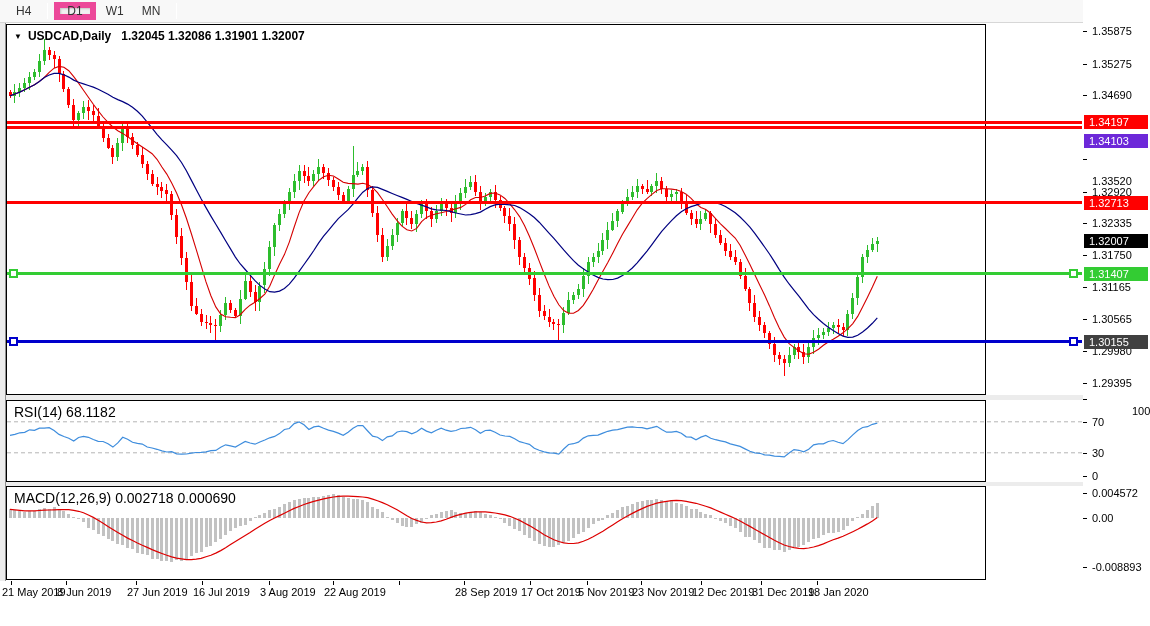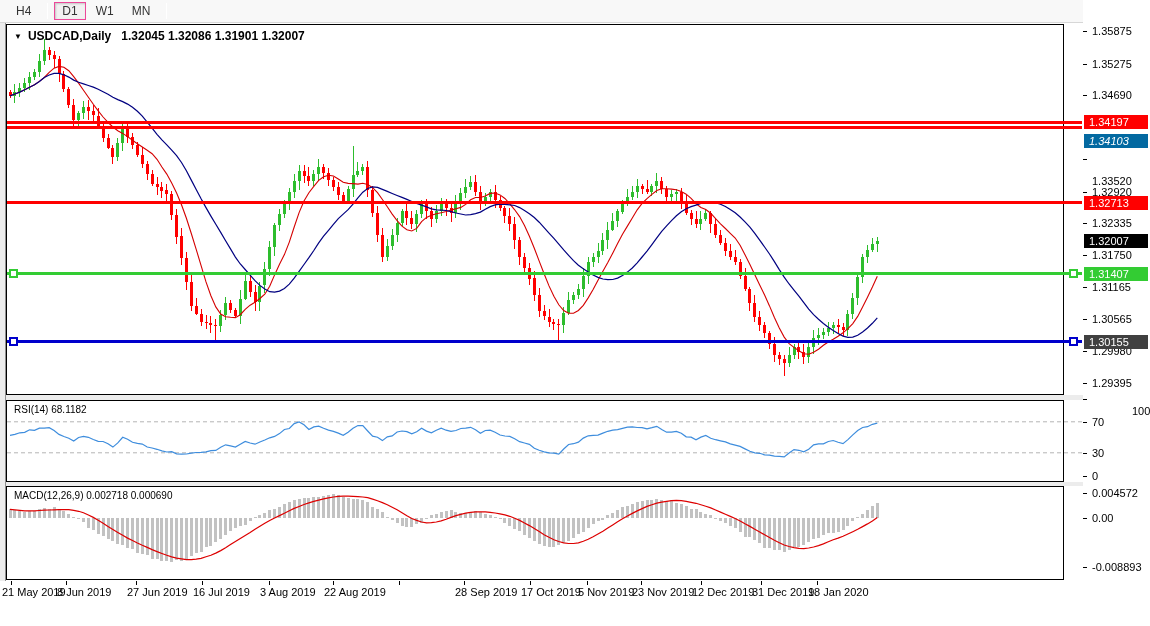--- a/index.html
+++ b/index.html
@@ -9,7 +9,7 @@
   
   .toolbar{position:absolute;left:0;top:0;width:1150px;height:23px;background:#f8f8f8;border-bottom:1px solid #d7d7d7;display:flex;align-items:center;padding-left:8px}
   .tf-btn{height:18px;min-width:30px;padding:0 7px;font-size:12px;color:#333;display:flex;align-items:center;justify-content:center;border:1px solid transparent;margin-right:2px;cursor:default}
-  .tf-btn.active{border:1px solid #ec4899;background:#f1f1f1;box-shadow:inset 1px 1px 2px rgba(0,0,0,.18)}
+  .tf-btn.active{border:6px solid #ec4899;background:#f1f1f1;box-shadow:inset 1px 1px 2px rgba(0,0,0,.18)}
   .tb-sep{width:1px;height:16px;background:#bdbdbd;border-right:1px solid #fff;margin:0 6px}
   
   .frame-left{position:absolute;left:0;top:23px;width:6px;height:580px;background:#ececec;border-right:1px solid #8f8f8f}

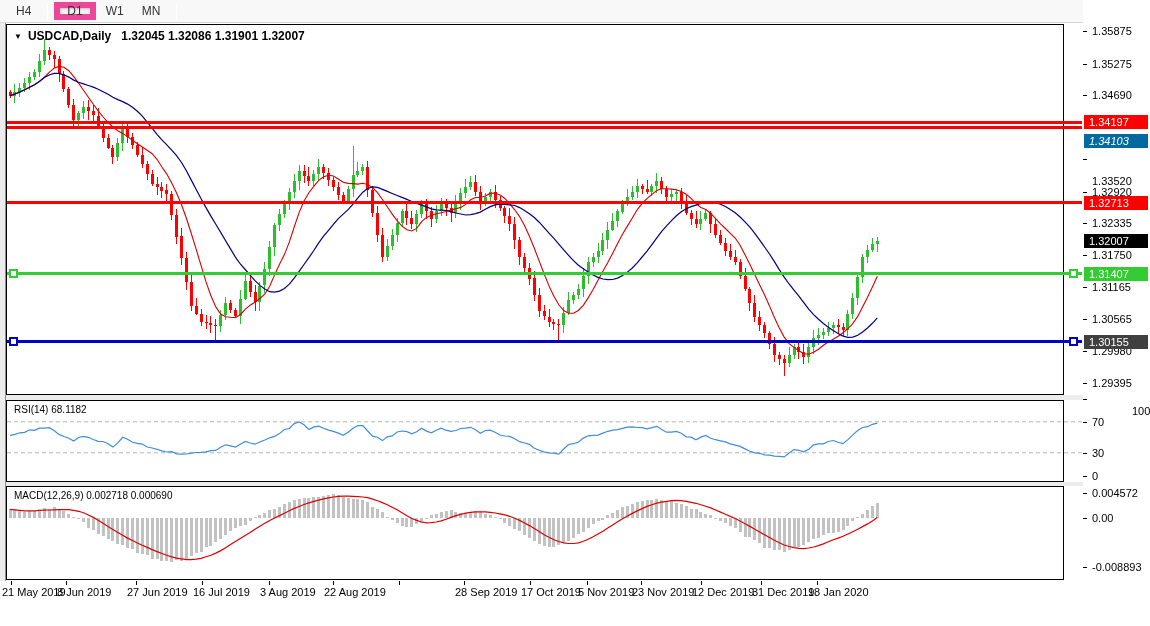--- a/index.html
+++ b/index.html
@@ -13,7 +13,7 @@
   .tb-sep{width:1px;height:16px;background:#bdbdbd;border-right:1px solid #fff;margin:0 6px}
   
   .frame-left{position:absolute;left:0;top:23px;width:6px;height:580px;background:#ececec;border-right:1px solid #8f8f8f}
-  .pane{position:absolute;left:6px;width:1058px;background:#fff;border:1px solid #000}
+  .pane{position:absolute;left:6px;width:980px;background:#fff;border:1px solid #000}
   .pane-main{top:24px;height:371px}
   .pane-rsi{top:400px;height:82px}
   .pane-macd{top:486px;height:94px}

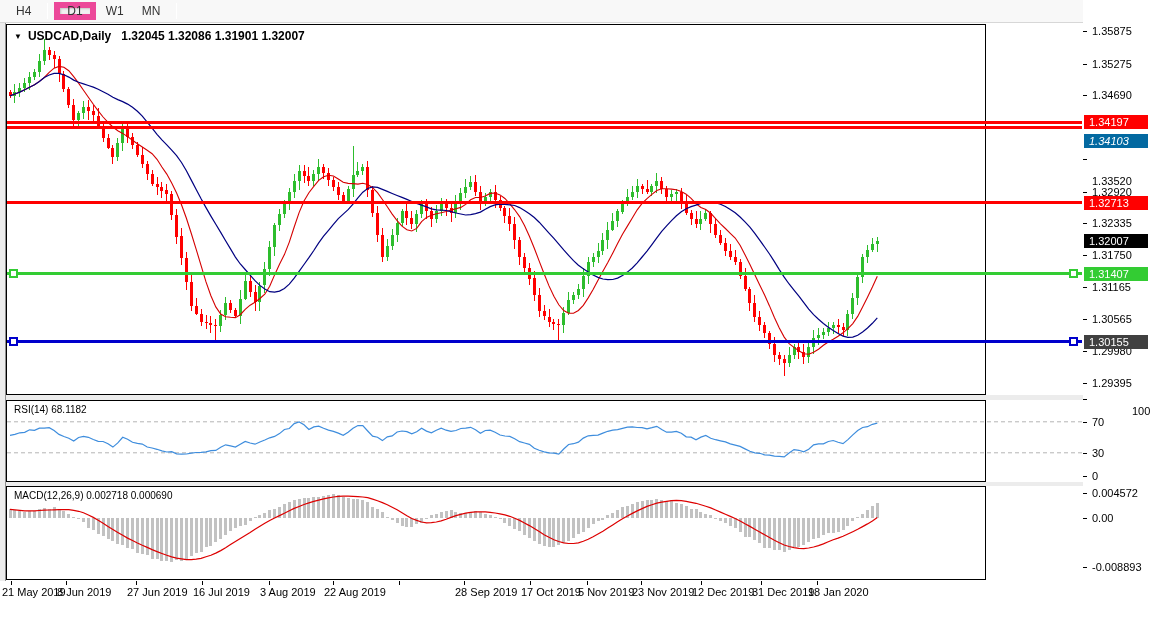--- a/index.html
+++ b/index.html
@@ -704,7 +704,7 @@
       <div class="ax-tick" style="top: 567px;"></div>
       <div class="ax-label" style="top: 561px;">-0.008893</div>
       <div class="badge" style="top: 115px; background: rgb(255, 0, 0);">1.34197</div>
-      <div class="badge hidden-b" style="top: 134px; background: #0369a1; font-style: italic;">1.34103</div>
+      <div class="badge hidden-b" style="top: 134px; background: #6d28d9;">1.34103</div>
       <div class="badge" style="top: 196px; background: rgb(255, 0, 0);">1.32713</div>
       <div class="badge" style="top: 234px; background: rgb(0, 0, 0);">1.32007</div>
       <div class="badge" style="top: 267px; background: rgb(51, 204, 51);">1.31407</div>

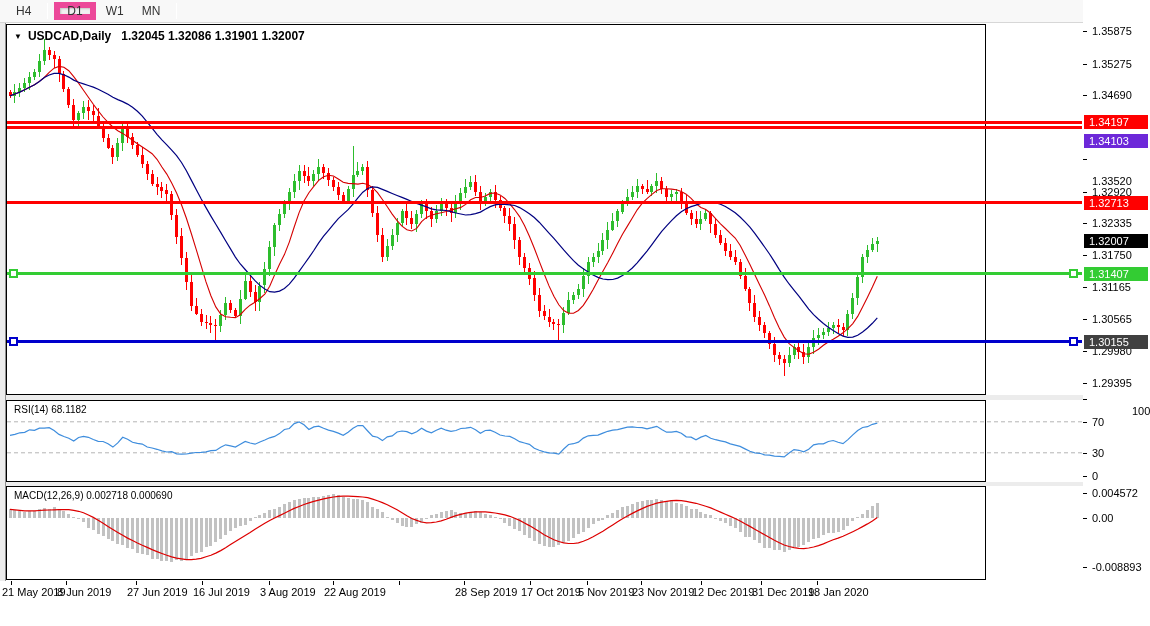--- a/index.html
+++ b/index.html
@@ -24,7 +24,7 @@
   .chart-title{position:absolute;left:7px;top:4px;font-size:12px;font-weight:bold;color:#000;white-space:nowrap}
   .chart-title .tri{font-size:8px;margin-right:6px;vertical-align:1px;color:#000}
   .chart-title .ohlc{margin-left:10px;font-weight:bold}
-  .ind-label{position:absolute;left:7px;top:3px;font-size:10px;color:#000;white-space:nowrap}
+  .ind-label{position:absolute;left:7px;top:3px;font-size:14px;color:#000;white-space:nowrap}
   
   .axis-col{position:absolute;left:1083px;top:0;width:67px;height:510px;background:#fff}
   .ax-tick{position:absolute;left:0;width:4px;height:1px;background:#000}

